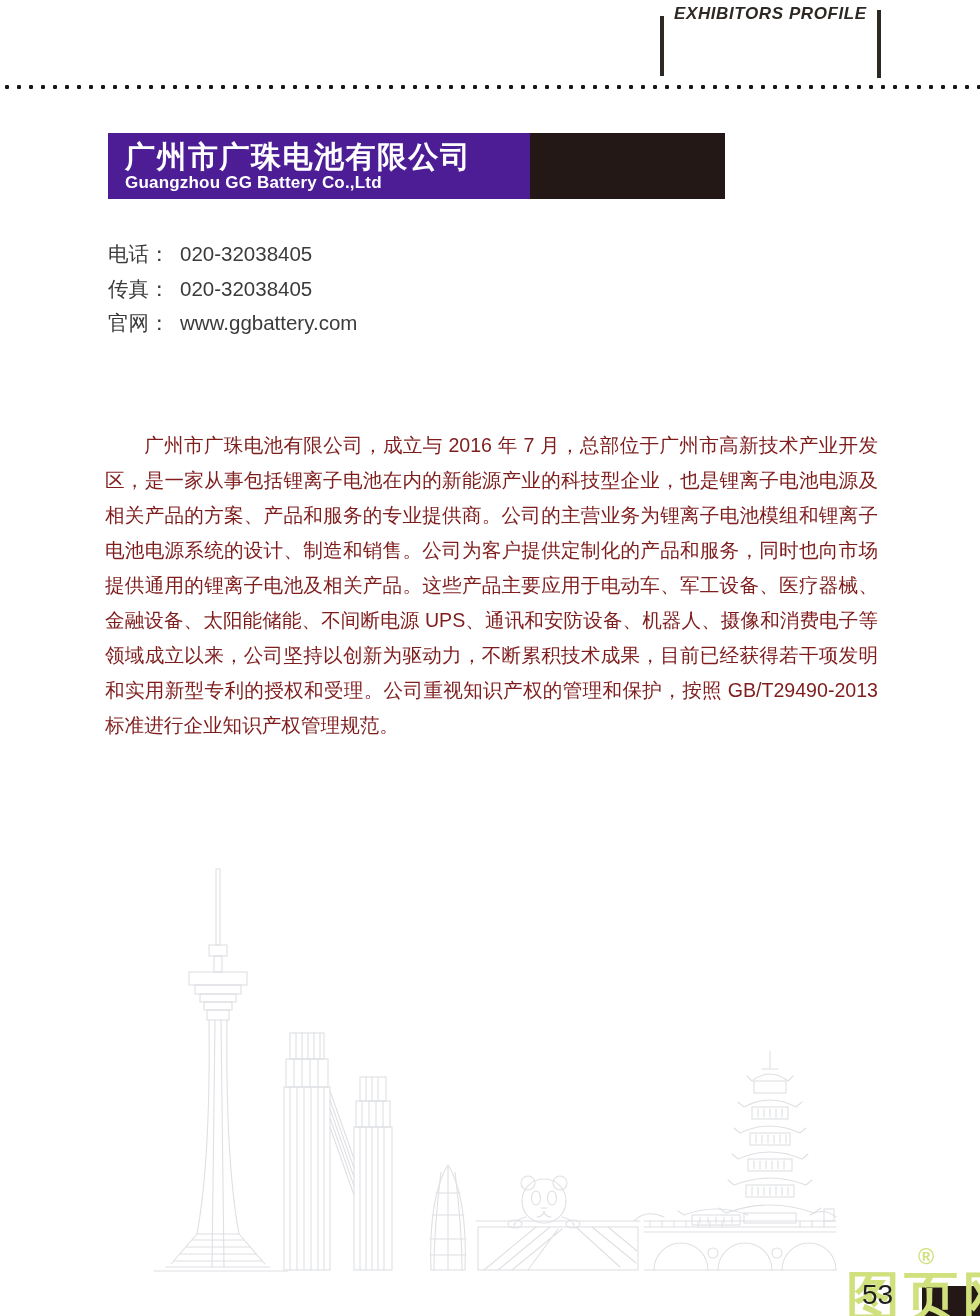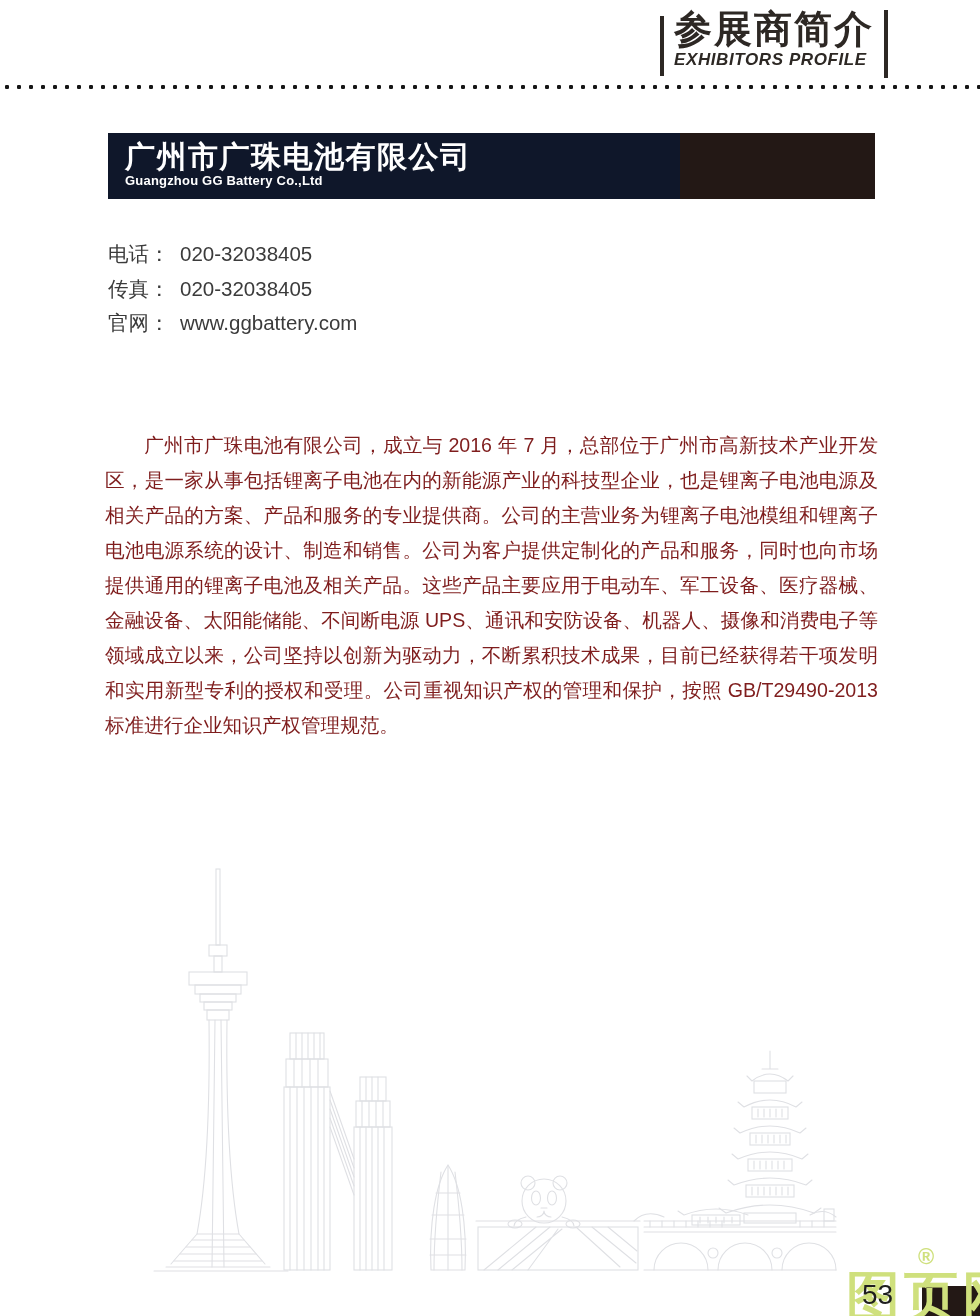--- a/index.html
+++ b/index.html
@@ -60,7 +60,6 @@
   <div class="hdr">
     <div class="hdr-bar hdr-bar-left"></div>
     <div class="hdr-titles">
-      <div class="hdr-title-cn">参展商简介</div>
       <div class="hdr-title-en">EXHIBITORS PROFILE</div>
     </div>
     <div class="hdr-bar hdr-bar-right"></div>

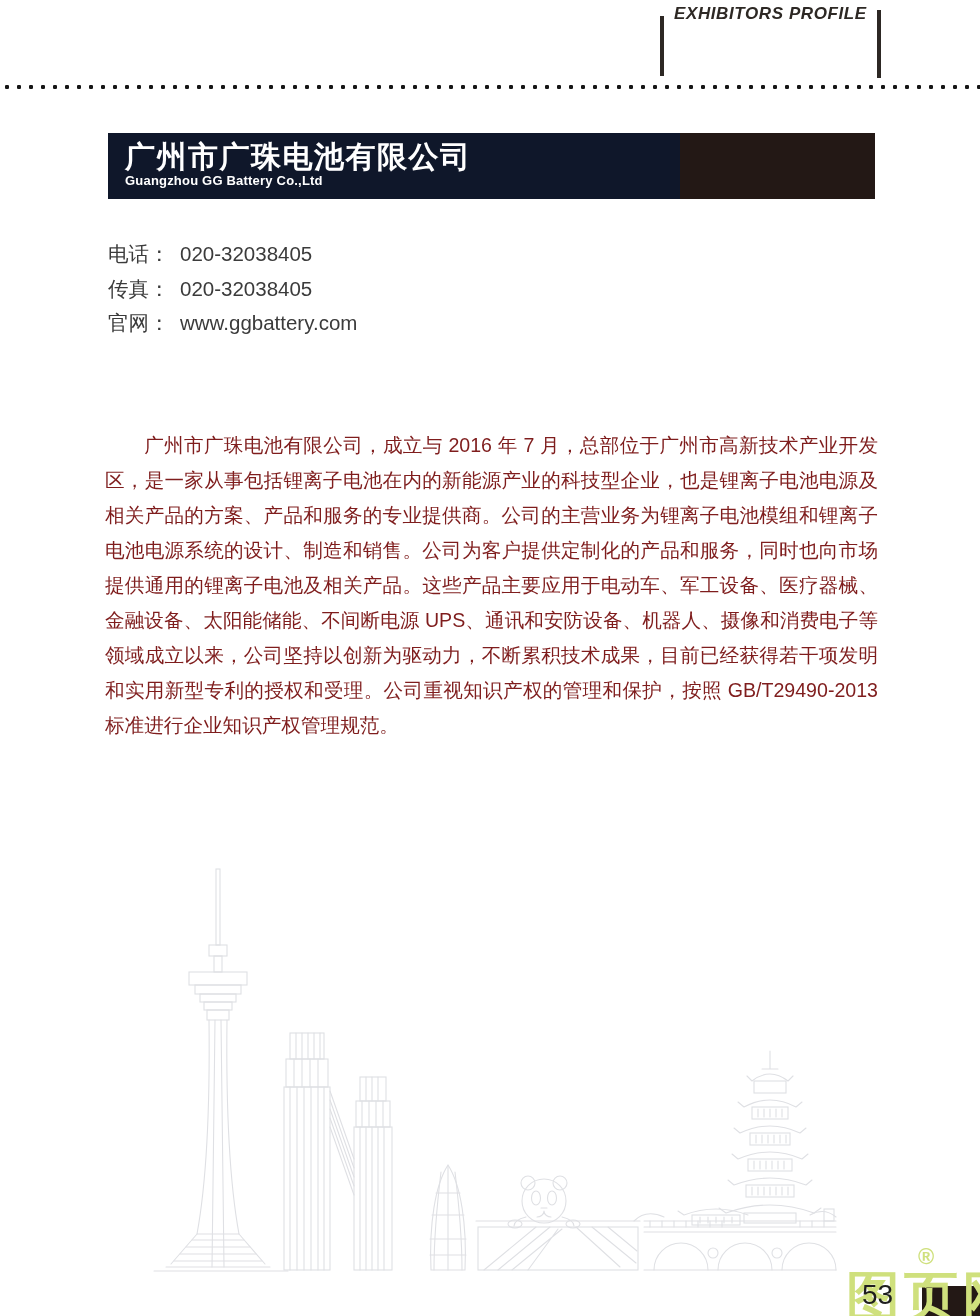--- a/index.html
+++ b/index.html
@@ -25,7 +25,7 @@
   }
 
   
-  .banner{position:absolute;left:108px;top:133px;width:767px;height:66px;background:#0f172a;}
+  .banner{position:absolute;left:108px;top:133px;width:617px;height:66px;background:#4c1d95;}
   .banner-dark{position:absolute;right:0;top:0;width:195px;height:66px;background:#231815;}
   .banner-cn{position:absolute;left:17px;top:4px;font-size:30px;font-weight:700;color:#ffffff;letter-spacing:1.5px;white-space:nowrap;}
   .banner-en{position:absolute;left:17px;top:40px;font-size:13px;font-weight:700;color:#ffffff;letter-spacing:0.2px;white-space:nowrap;}

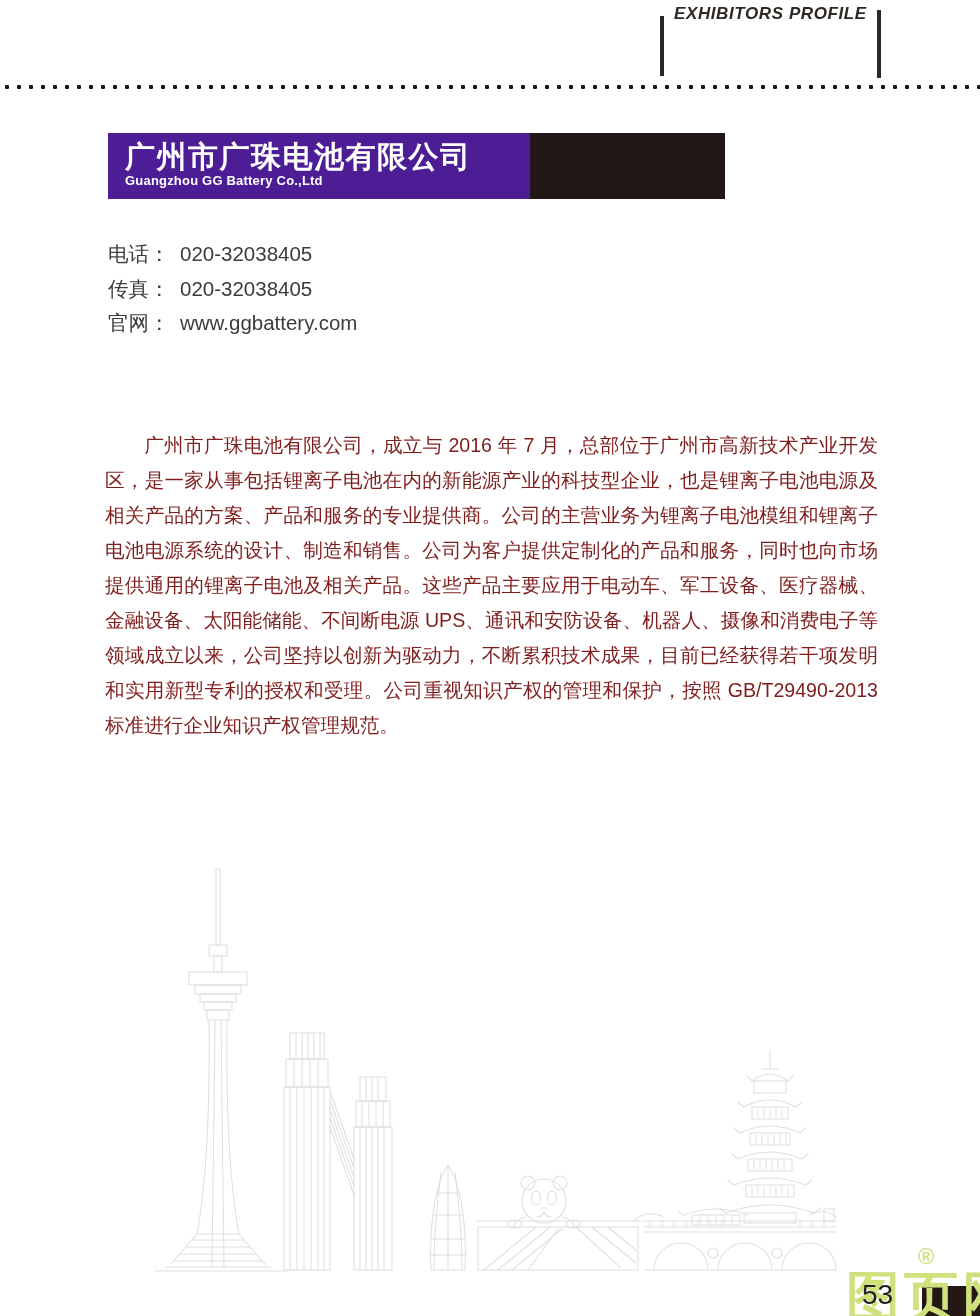--- a/index.html
+++ b/index.html
@@ -28,7 +28,7 @@
   .banner{position:absolute;left:108px;top:133px;width:617px;height:66px;background:#4c1d95;}
   .banner-dark{position:absolute;right:0;top:0;width:195px;height:66px;background:#231815;}
   .banner-cn{position:absolute;left:17px;top:4px;font-size:30px;font-weight:700;color:#ffffff;letter-spacing:1.5px;white-space:nowrap;}
-  .banner-en{position:absolute;left:17px;top:40px;font-size:13px;font-weight:700;color:#ffffff;letter-spacing:0.2px;white-space:nowrap;}
+  .banner-en{position:absolute;left:17px;top:40px;font-size:17px;font-weight:700;color:#ffffff;letter-spacing:0.2px;white-space:nowrap;}
 
   
   .contacts{position:absolute;left:108px;top:237px;width:770px;color:#3b3b3b;}

